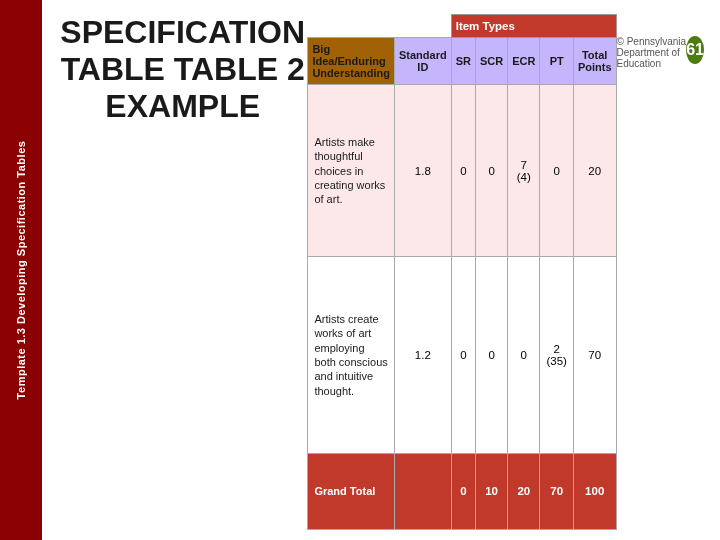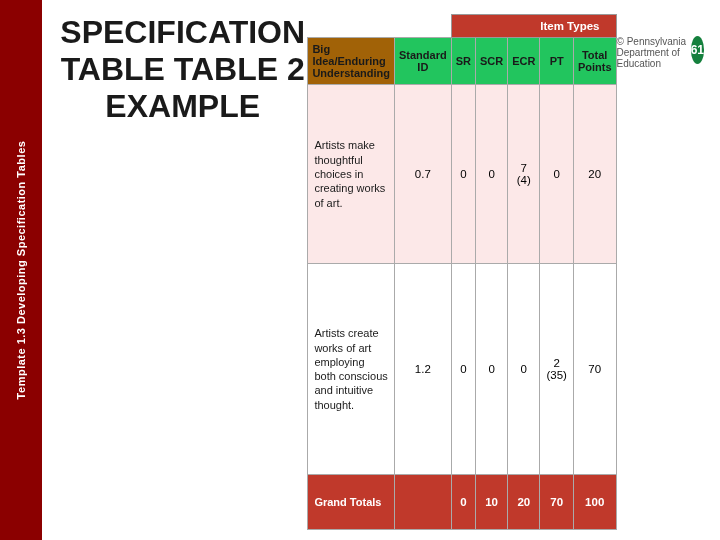--- a/index.html
+++ b/index.html
@@ -73,8 +73,8 @@
     .spec-table thead tr.item-types-row th {
       background: #C0392B;
       color: #fff;
-      text-align: right;
-      padding: 5px 16px;
+      text-align: left;
+      padding: 5px 4px;
       border: 1px solid #999;
       font-weight: bold;
     }

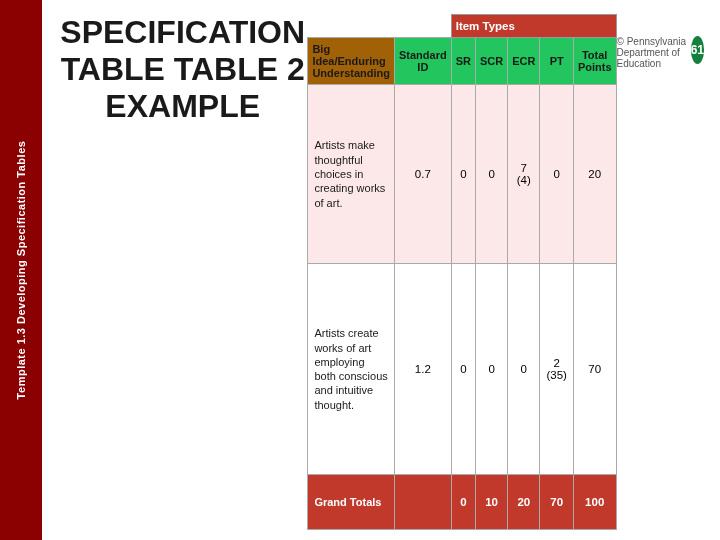--- a/index.html
+++ b/index.html
@@ -86,7 +86,7 @@
 
     
     .spec-table thead tr.col-headers th {
-      background: #22c55e;
+      background: #c4b5fd;
       color: #1a1a1a;
       padding: 5px 4px;
       border: 1px solid #aaa;

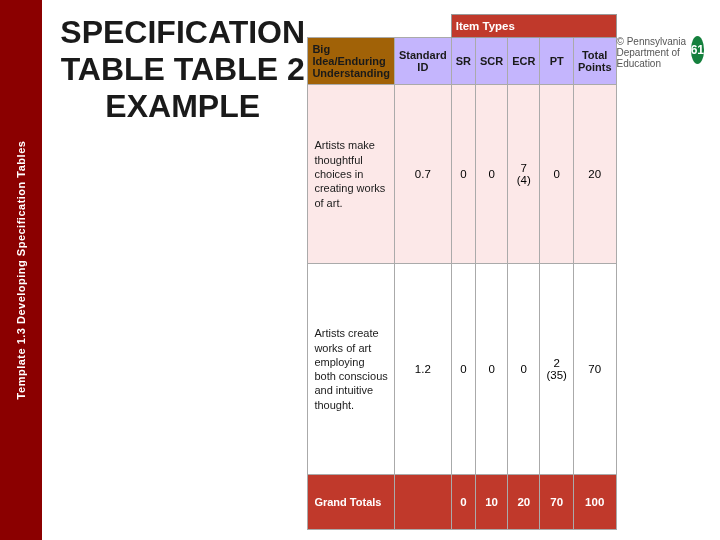--- a/index.html
+++ b/index.html
@@ -157,13 +157,13 @@
     .page-badge {
       width: 28px;
       height: 28px;
-      background: #15803d;
+      background: #4d7c0f;
       color: #fff;
       border-radius: 50%;
       display: flex;
       align-items: center;
       justify-content: center;
-      font-size: 12px;
+      font-size: 16px;
       font-weight: bold;
     }
   </style>

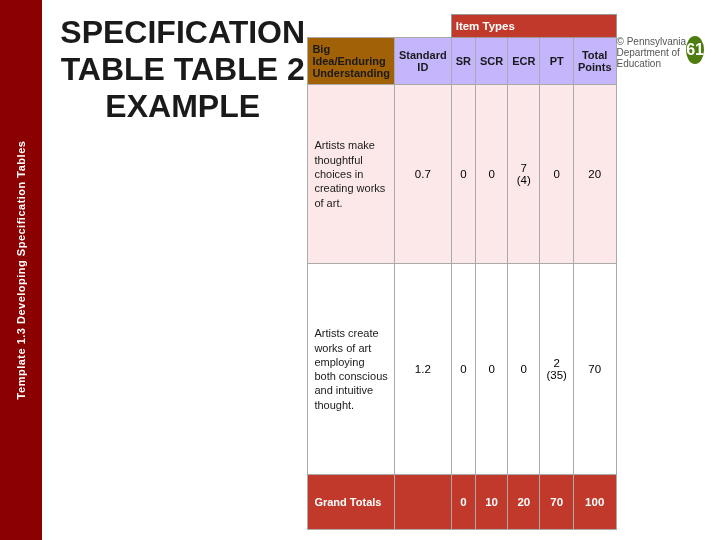--- a/index.html
+++ b/index.html
@@ -101,7 +101,7 @@
 
     
     .spec-table tbody tr td {
-      padding: 5px 6px;
+      padding: 15px 6px;
       border: 1px solid #aaa;
       vertical-align: middle;
       text-align: center;

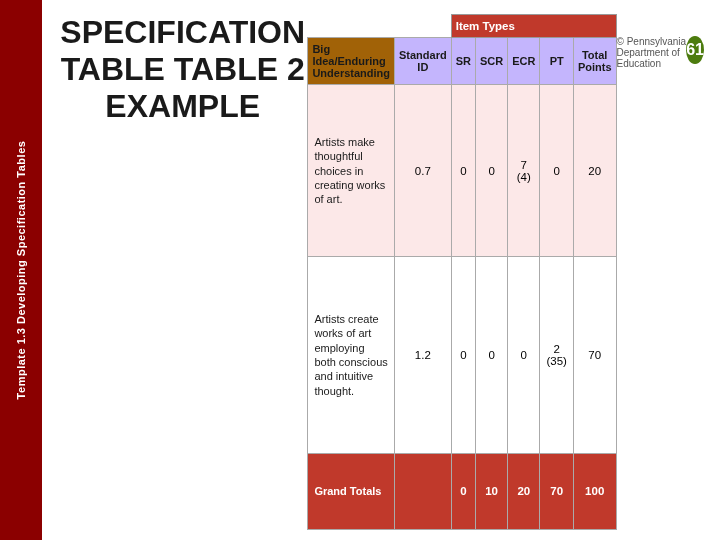--- a/index.html
+++ b/index.html
@@ -198,7 +198,7 @@
     <tbody id="table-body">
     <tr class="light-row">
       <td class="row-label">Artists make thoughtful choices in creating works of art.</td>
-      <td>0.7</td>
+      <td>1.8</td>
       <td>0</td>
       <td>0</td>
       <td>7 (4)</td>

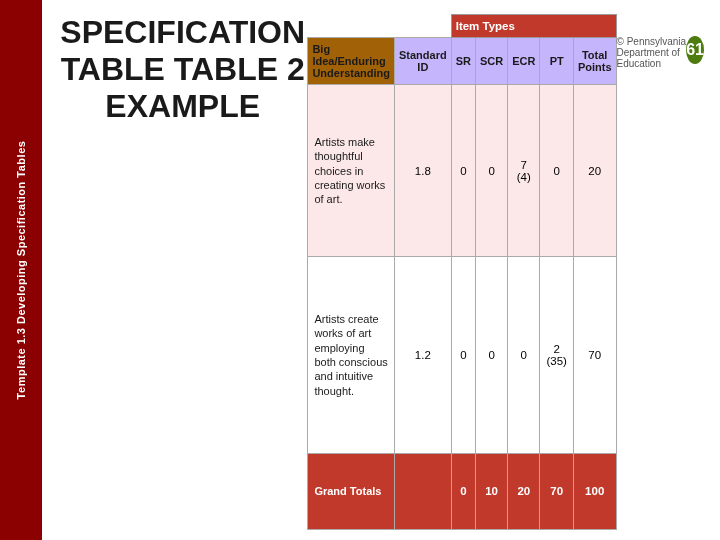--- a/index.html
+++ b/index.html
@@ -215,7 +215,7 @@
       <td>70</td>
     </tr>
         <tr class="grand-total-row">
-      <td class="row-label dark">Grand Totals</td>
+      <td class="row-label dark">Grand Total</td>
       <td></td>
       <td>0</td>
       <td>10</td>

